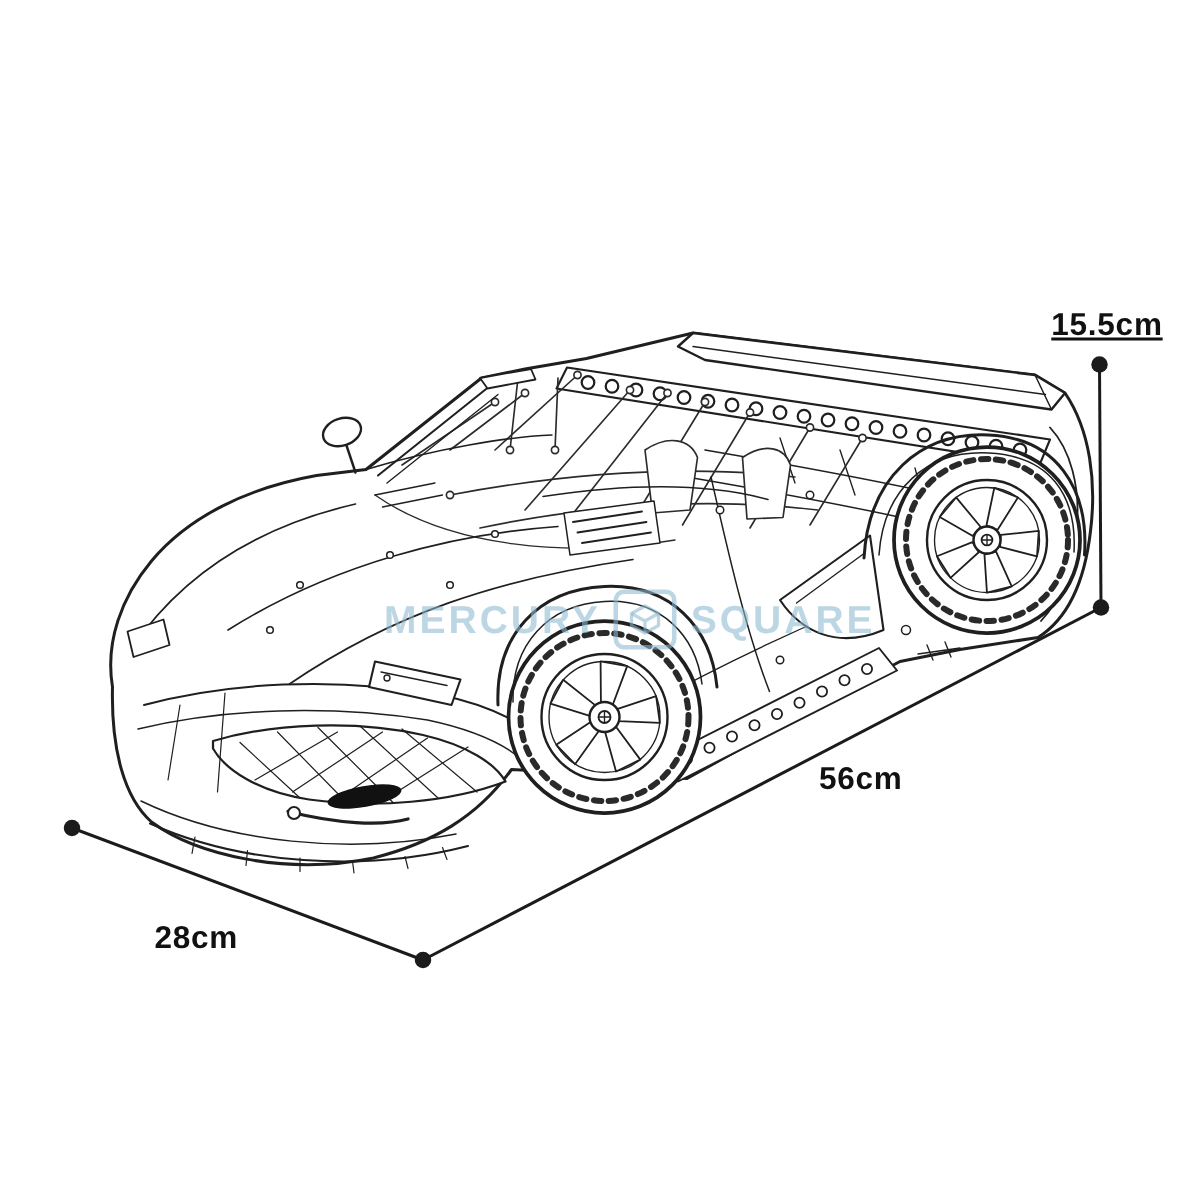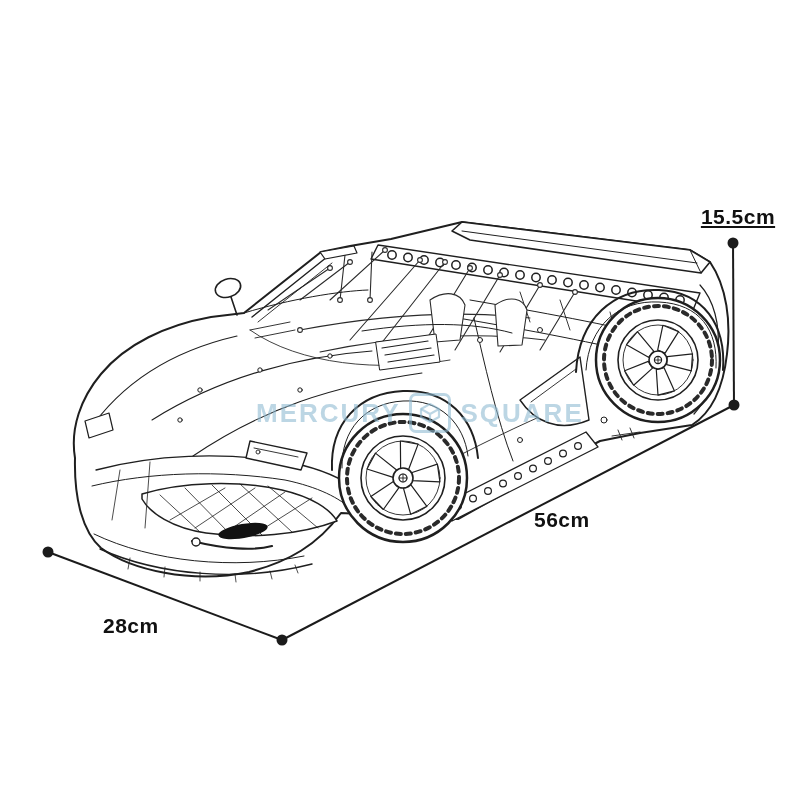--- a/index.html
+++ b/index.html
@@ -13,7 +13,7 @@
     letter-spacing:.5px;white-space:nowrap;
   }
   .dim-height{left:700px;top:205px;width:76px;text-align:center;text-decoration:underline;}
-  .dim-length{left:534px;top:508px;}
+  .dim-length{left:546px;top:508px;}
   .dim-width{left:103px;top:614px;}
   .watermark{
     position:absolute;left:256px;top:393px;display:flex;align-items:center;gap:9px;

